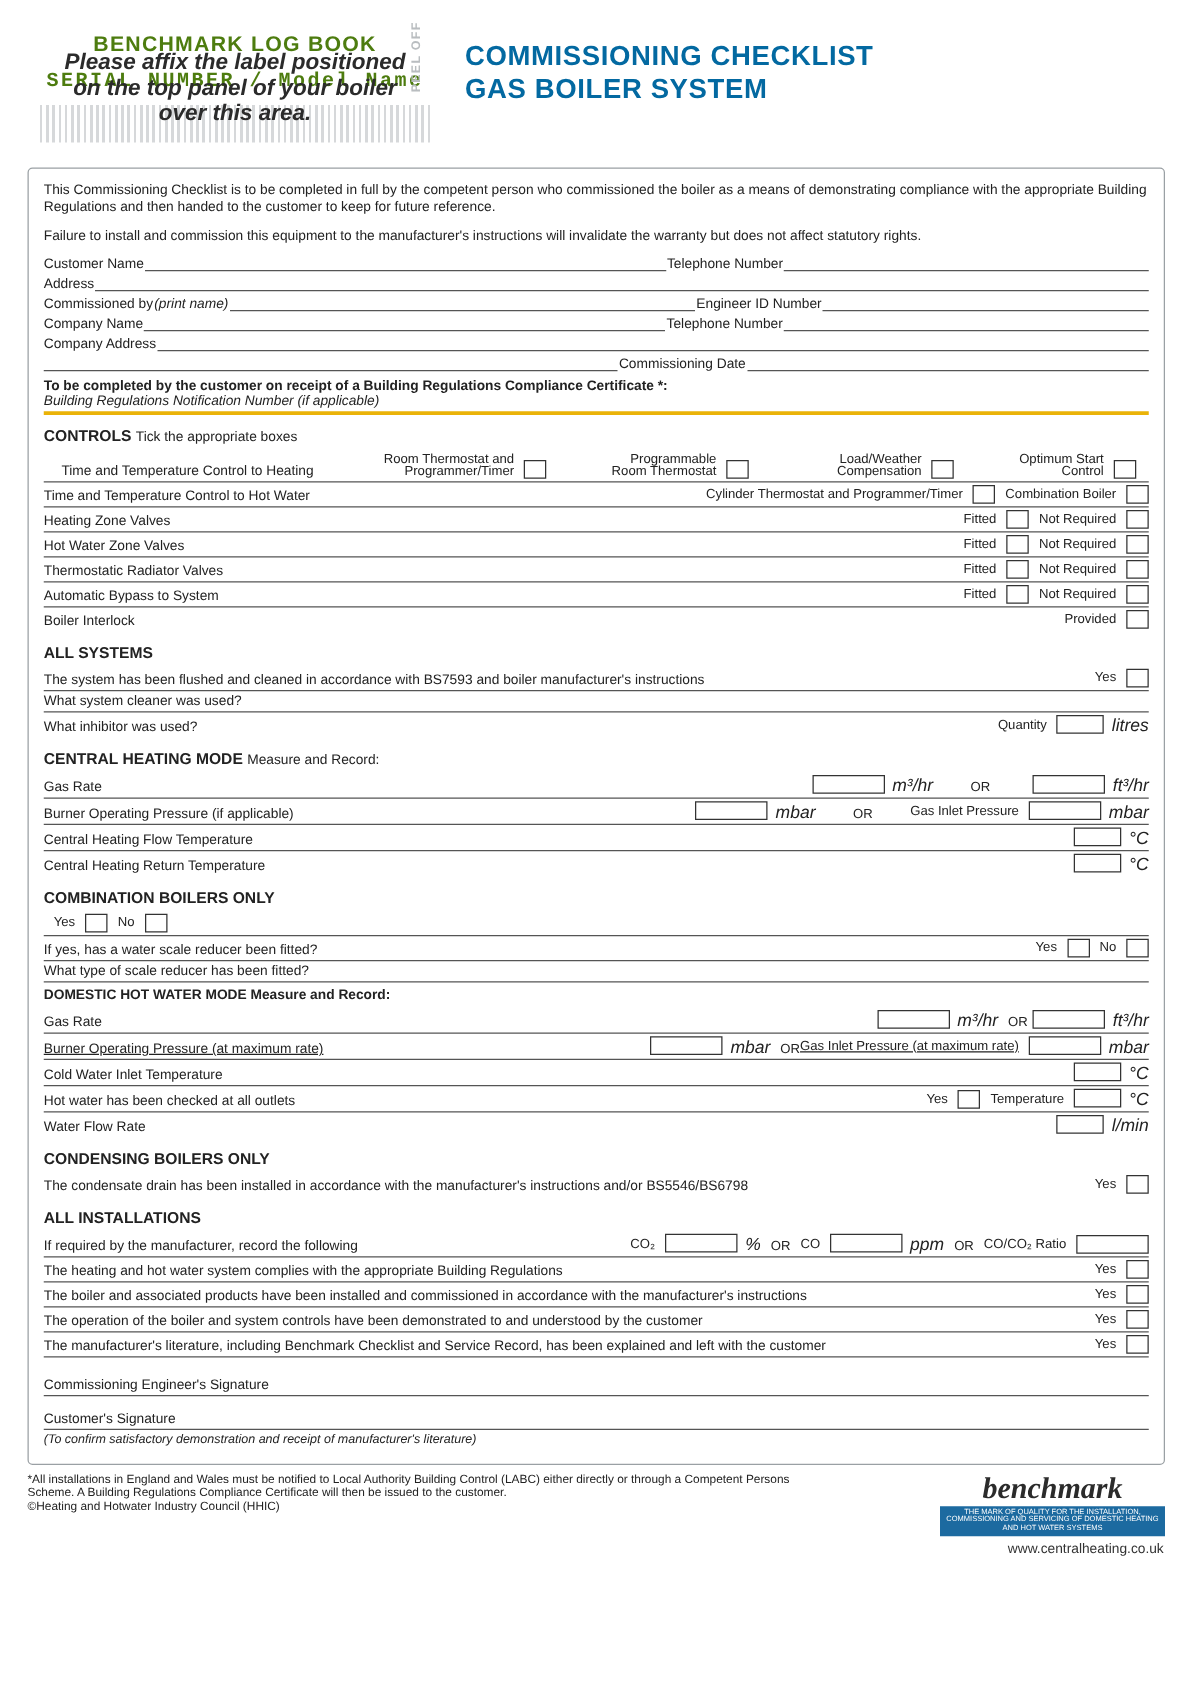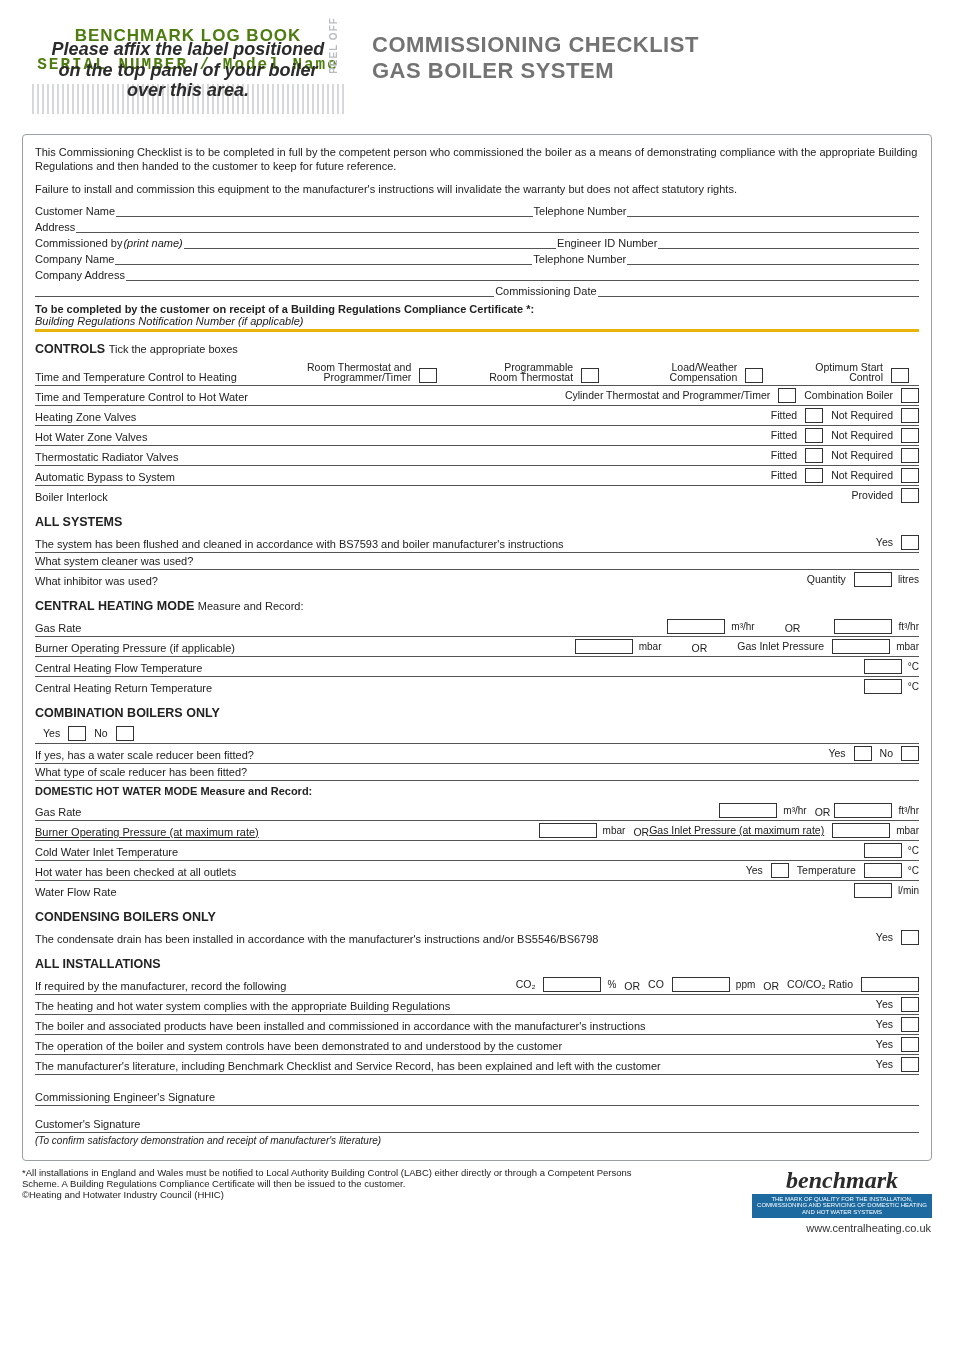--- a/index.html
+++ b/index.html
@@ -15,7 +15,7 @@
   .label-front div{font-size:18px;line-height:1.15;}
   .peel{position:absolute;right:-14px;top:20px;transform:rotate(-90deg);font-size:10px;color:#b9bdc0;font-weight:700;letter-spacing:1px;}
   .title-block{padding-top:12px;}
-  .title-block div{font-weight:800;color:#737373;font-size:22px;letter-spacing:.5px;}
+  .title-block div{font-weight:800;color:#0369a1;font-size:22px;letter-spacing:.5px;}
   
   .panel{margin:6px 22px 0 22px;border:1px solid #9aa0a4;border-radius:4px;padding:10px 12px 14px 12px;}
   .intro{font-size:11px;line-height:1.3;margin-bottom:8px;}

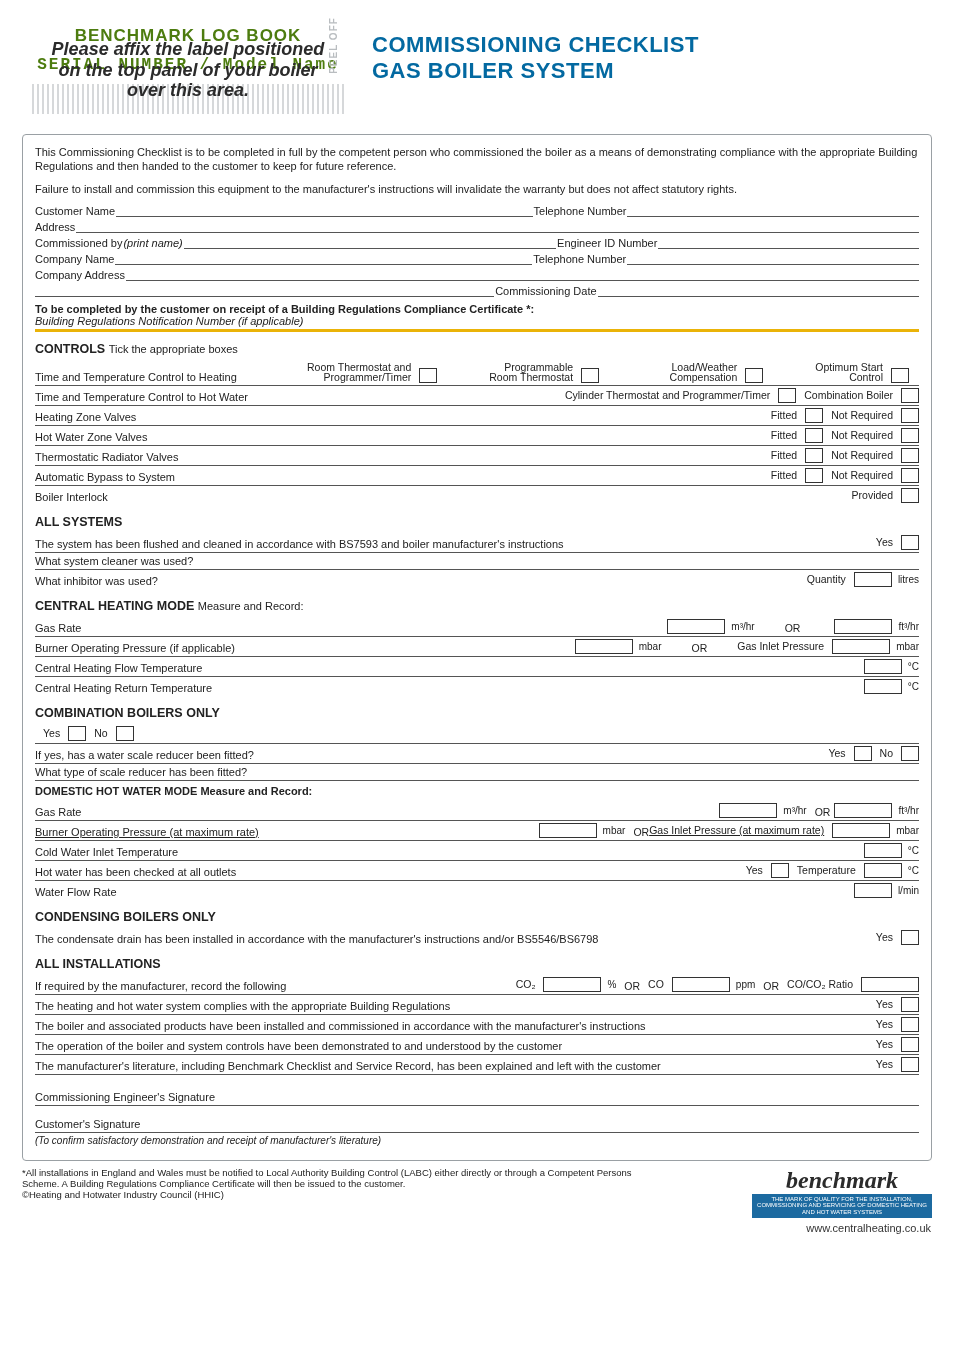--- a/index.html
+++ b/index.html
@@ -37,7 +37,7 @@
   .seg .tag{font-size:10.5px;}
   .unit{font-size:10px;margin-left:2px;}
   .controls-row{display:flex;align-items:flex-end;font-size:11px;gap:6px;border-bottom:1px solid #555;padding:2px 0;}
-  .controls-row .lead{width:230px;}
+  .controls-row .lead{width:230px;text-align:center;}
   .controls-row .opt{display:flex;flex-direction:column;align-items:flex-end;font-size:10.5px;line-height:1;margin-right:2px;}
   .controls-row .opt span{white-space:nowrap;padding-left:36px;}
   .controls-row .pair{display:flex;align-items:flex-end;gap:2px;margin-right:10px;}

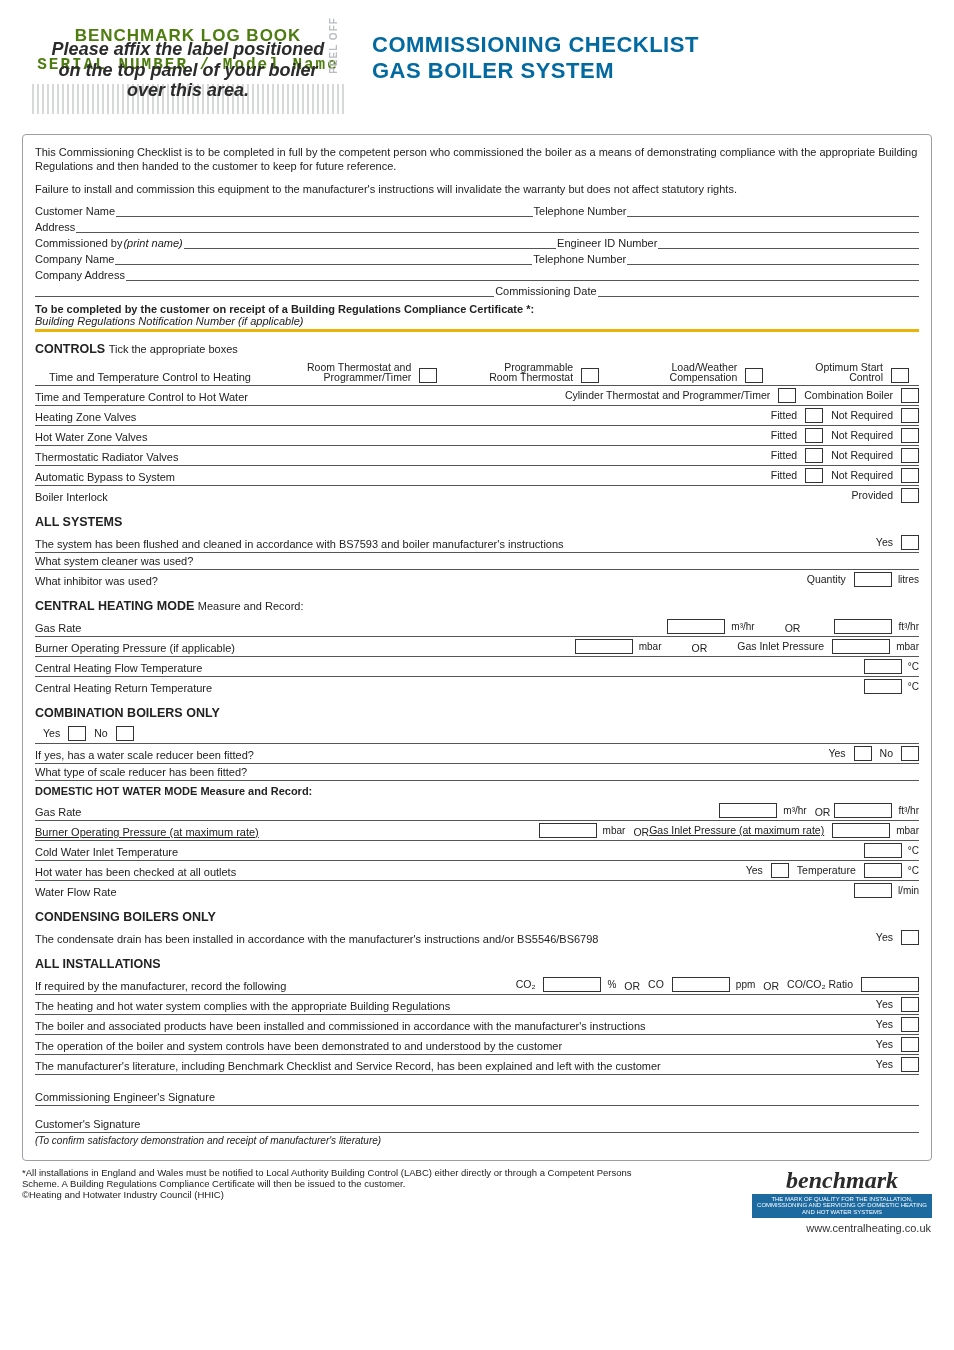--- a/index.html
+++ b/index.html
@@ -35,7 +35,7 @@
   .box.ws{width:36px;}
   .seg{display:flex;align-items:center;gap:4px;margin-left:8px;white-space:nowrap;}
   .seg .tag{font-size:10.5px;}
-  .unit{font-size:10px;margin-left:2px;}
+  .unit{font-style:italic;font-size:14px;margin-left:2px;}
   .controls-row{display:flex;align-items:flex-end;font-size:11px;gap:6px;border-bottom:1px solid #555;padding:2px 0;}
   .controls-row .lead{width:230px;text-align:center;}
   .controls-row .opt{display:flex;flex-direction:column;align-items:flex-end;font-size:10.5px;line-height:1;margin-right:2px;}

